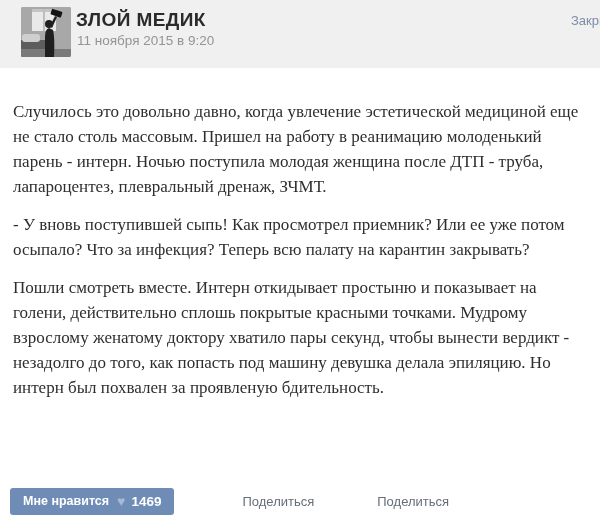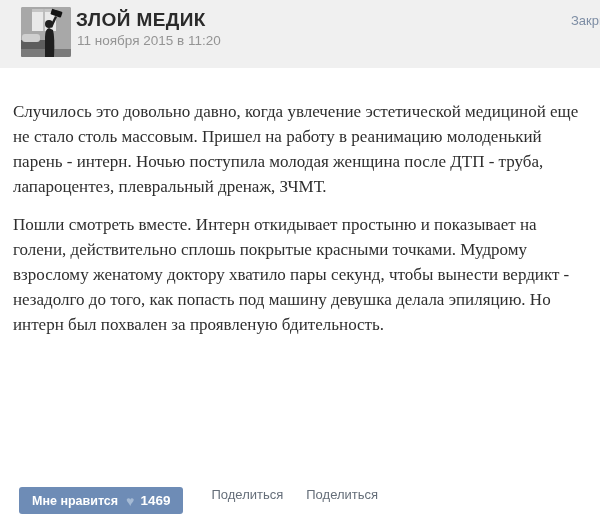--- a/index.html
+++ b/index.html
@@ -121,7 +121,7 @@
       </svg>
     </div>
     <div class="group-title">ЗЛОЙ МЕДИК</div>
-    <div class="post-date">11 ноября 2015 в 11:20</div>
+    <div class="post-date">11 ноября 2015 в 9:20</div>
     <a class="close-link">Закрыть</a>
   </div>
 

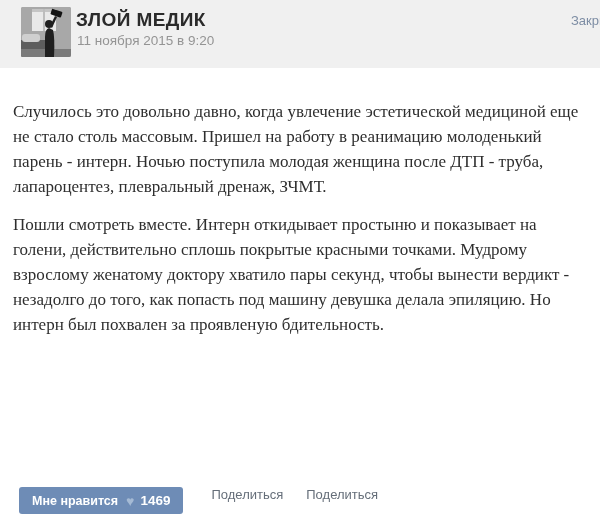--- a/index.html
+++ b/index.html
@@ -127,6 +127,7 @@
 
   <div class="body">
     <p>Случилось это довольно давно, когда увлечение эстетической медициной еще не стало столь массовым. Пришел на работу в реанимацию молоденький парень - интерн. Ночью поступила молодая женщина после ДТП - труба, лапароцентез, плевральный дренаж, ЗЧМТ.</p>
+    <p>- У вновь поступившей сыпь! Как просмотрел приемник? Или ее уже потом осыпало? Что за инфекция? Теперь всю палату на карантин закрывать?</p>
     <p>Пошли смотреть вместе. Интерн откидывает простыню и показывает на голени, действительно сплошь покрытые красными точками. Мудрому взрослому женатому доктору хватило пары секунд, чтобы вынести вердикт - незадолго до того, как попасть под машину девушка делала эпиляцию. Но интерн был похвален за проявленую бдительность.</p>
   </div>
 

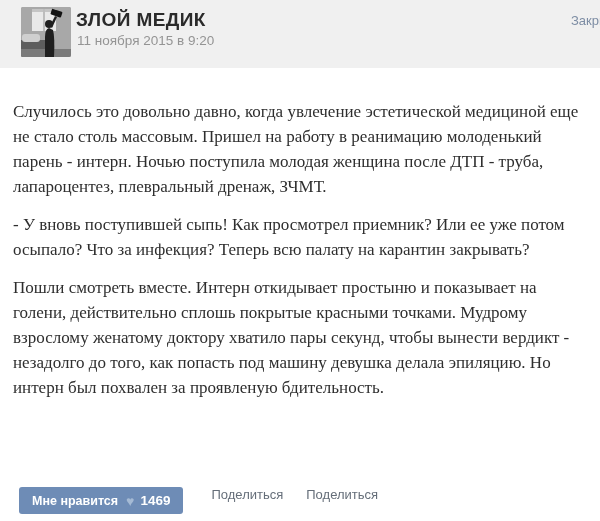--- a/index.html
+++ b/index.html
@@ -63,8 +63,9 @@
     position:absolute; left:0; bottom:6px;
     width:100%;
     height:28px;
-    display:flex; align-items:flex-start;
-    padding:0 19px;
+    display:flex; align-items:center;
+    padding:0 10px;
+    gap:40px;
   }
   .like-button {
     display:inline-flex; align-items:center;

